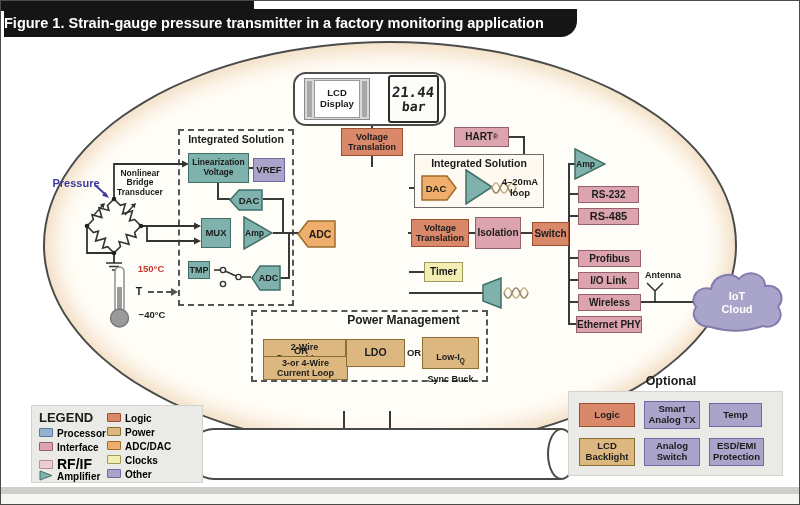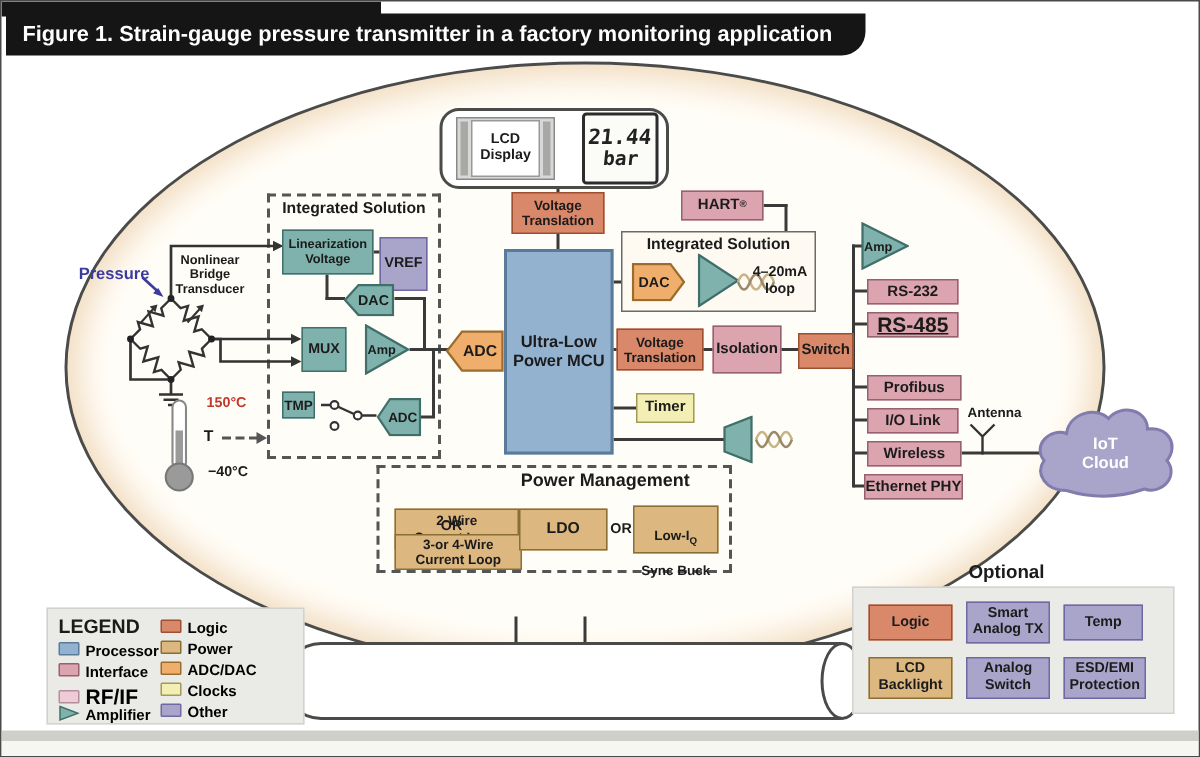--- a/index.html
+++ b/index.html
@@ -40,7 +40,7 @@
 
   <div class="abs" style="left:0;top:0;width:253px;height:10px;background:#151515;"></div>
   <div class="abs" style="left:3px;top:8px;width:573px;height:28px;background:#151515;border-radius:0 0 16px 0;">
-    <div style="color:#fff;font-weight:bold;font-size:14.5px;line-height:28px;padding-left:11px;white-space:nowrap;">Figure 1. Strain-gauge pressure transmitter in a factory monitoring application</div>
+    <div style="color:#fff;font-weight:bold;font-size:14.5px;line-height:28px;white-space:nowrap;">Figure 1. Strain-gauge pressure transmitter in a factory monitoring application</div>
   </div>
 
   <div class="abs" style="left:42px;top:40px;width:694px;height:408px;border:2.5px solid #4b4b49;border-radius:50%;

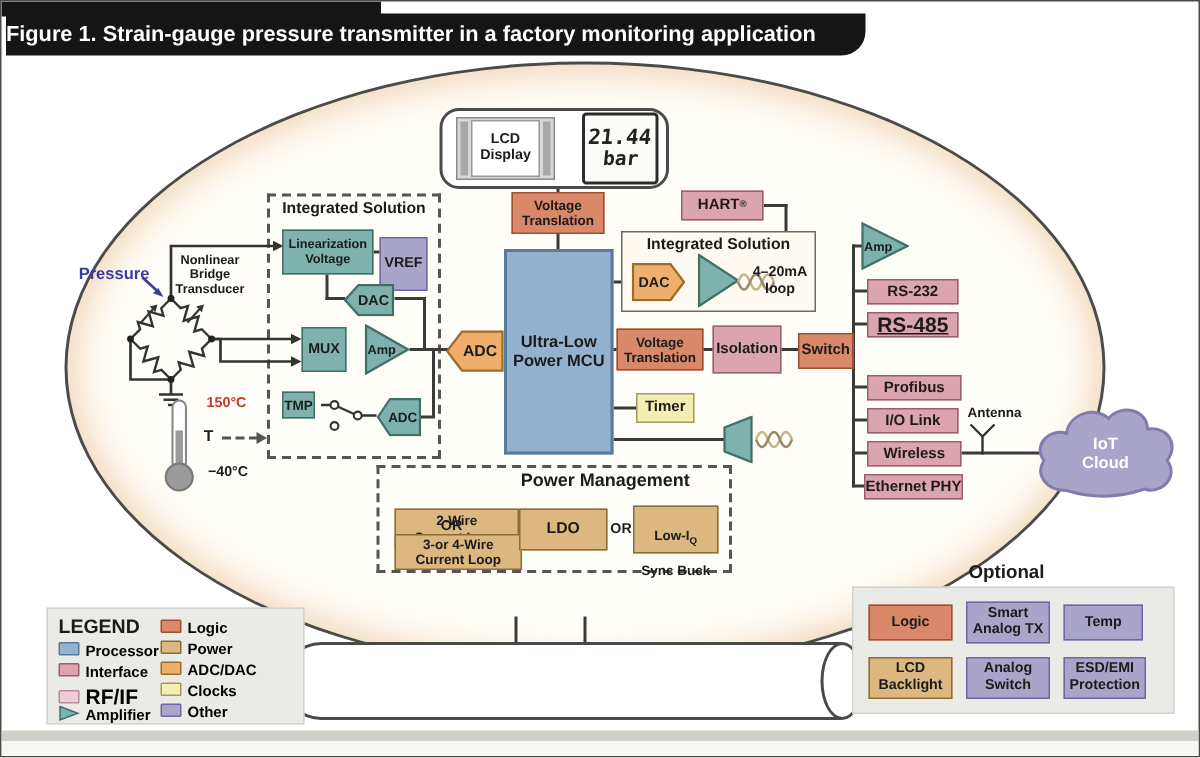--- a/index.html
+++ b/index.html
@@ -136,7 +136,7 @@
 
   <div class="blk teal" style="left:187px;top:152px;width:61px;height:30px;font-size:8.5px;">Linearization
 Voltage</div>
-  <div class="blk lav" style="left:252px;top:157px;width:32px;height:36px;font-size:9.5px;">VREF</div>
+  <div class="blk lav" style="left:252px;top:157px;width:32px;height:24px;font-size:9.5px;">VREF</div>
   <div class="shape" style="left:228px;top:188px;width:34px;height:22px;display:flex;align-items:center;justify-content:center;">
     <svg width="34" height="22">
         <polygon points="10,1 33,1 33,21 10,21 1,11" fill="#7fb2ac" stroke="#3f6f68" stroke-width="1.5"></polygon>

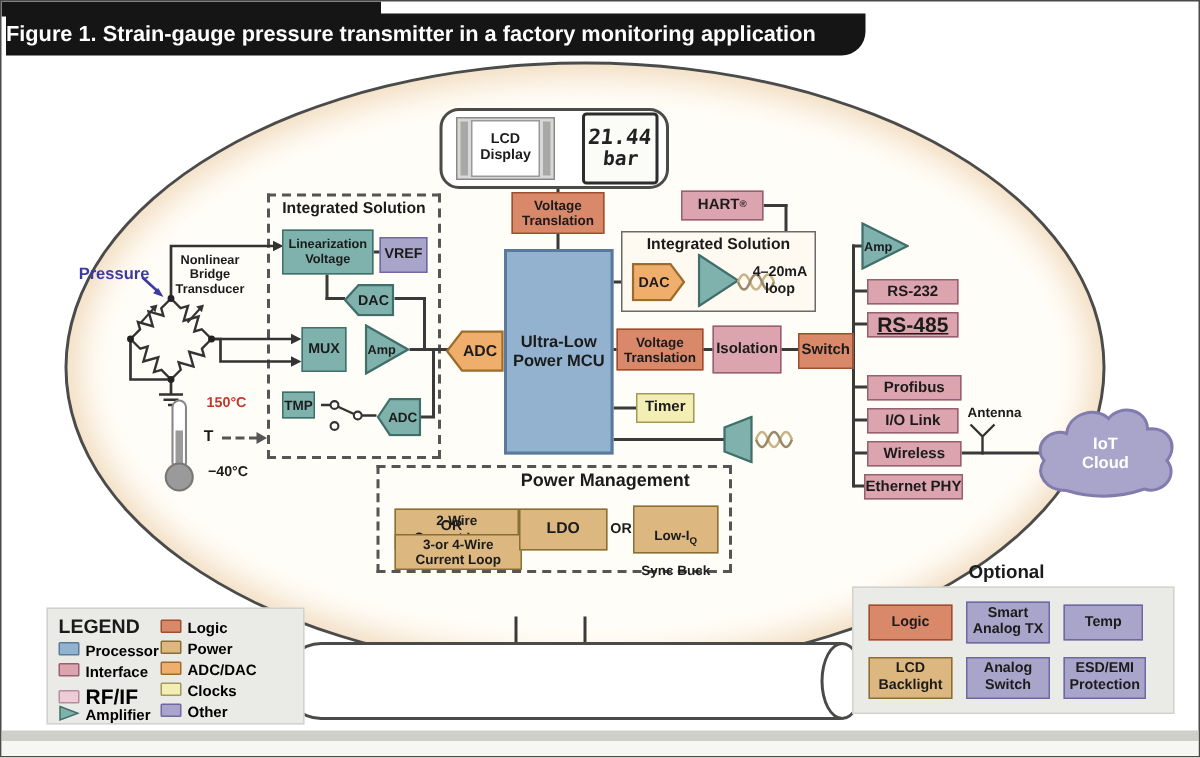--- a/index.html
+++ b/index.html
@@ -225,7 +225,7 @@
     <span style="font-size:8.5px;padding-left:2px;">Amp</span>
   </div>
   <div class="blk rose" style="left:577px;top:185px;width:61px;height:17px;font-size:10px;">RS-232</div>
-  <div class="blk rose" style="left:577px;top:207px;width:61px;height:17px;font-size:14px;text-decoration:underline;">RS-485</div>
+  <div class="blk rose" style="left:577px;top:207px;width:61px;height:17px;font-size:11px;">RS-485</div>
   <div class="blk rose" style="left:577px;top:249px;width:63px;height:17px;font-size:10px;">Profibus</div>
   <div class="blk rose" style="left:577px;top:271px;width:61px;height:17px;font-size:10px;">I/O Link</div>
   <div class="blk rose" style="left:577px;top:293px;width:63px;height:17px;font-size:10px;">Wireless</div>

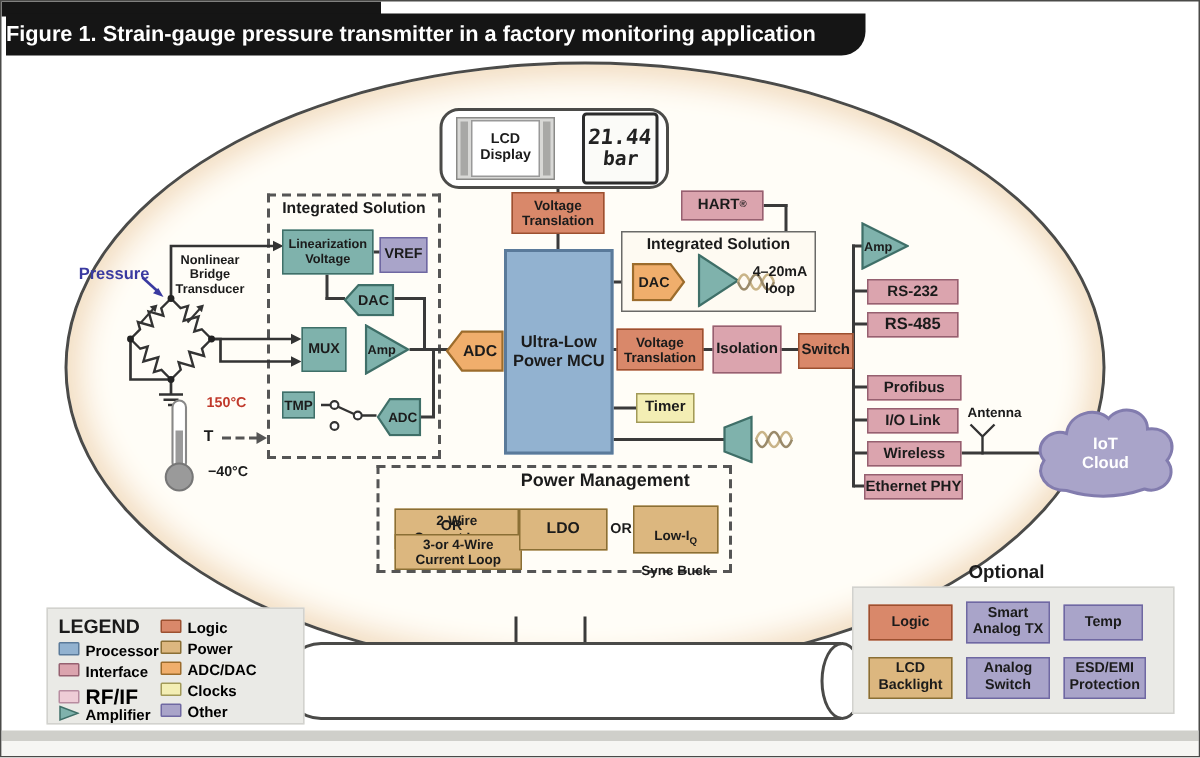--- a/index.html
+++ b/index.html
@@ -173,8 +173,6 @@
     <span style="font-size:10.5px;padding-left:7px;">ADC</span>
   </div>
 
-  <div class="blk blueB" style="left:335px;top:165px;width:73px;height:137px;font-size:11px;">Ultra-Low
-Power MCU</div>
 
   <div class="abs" style="left:292px;top:71px;width:153px;height:54px;background:#fff;border:2px solid #4b4b49;border-radius:13px;box-sizing:border-box;"></div>
   <div class="abs" style="left:303px;top:77px;width:66px;height:42px;background:#d8d8d6;border:1px solid #8a8a88;box-sizing:border-box;"></div>

